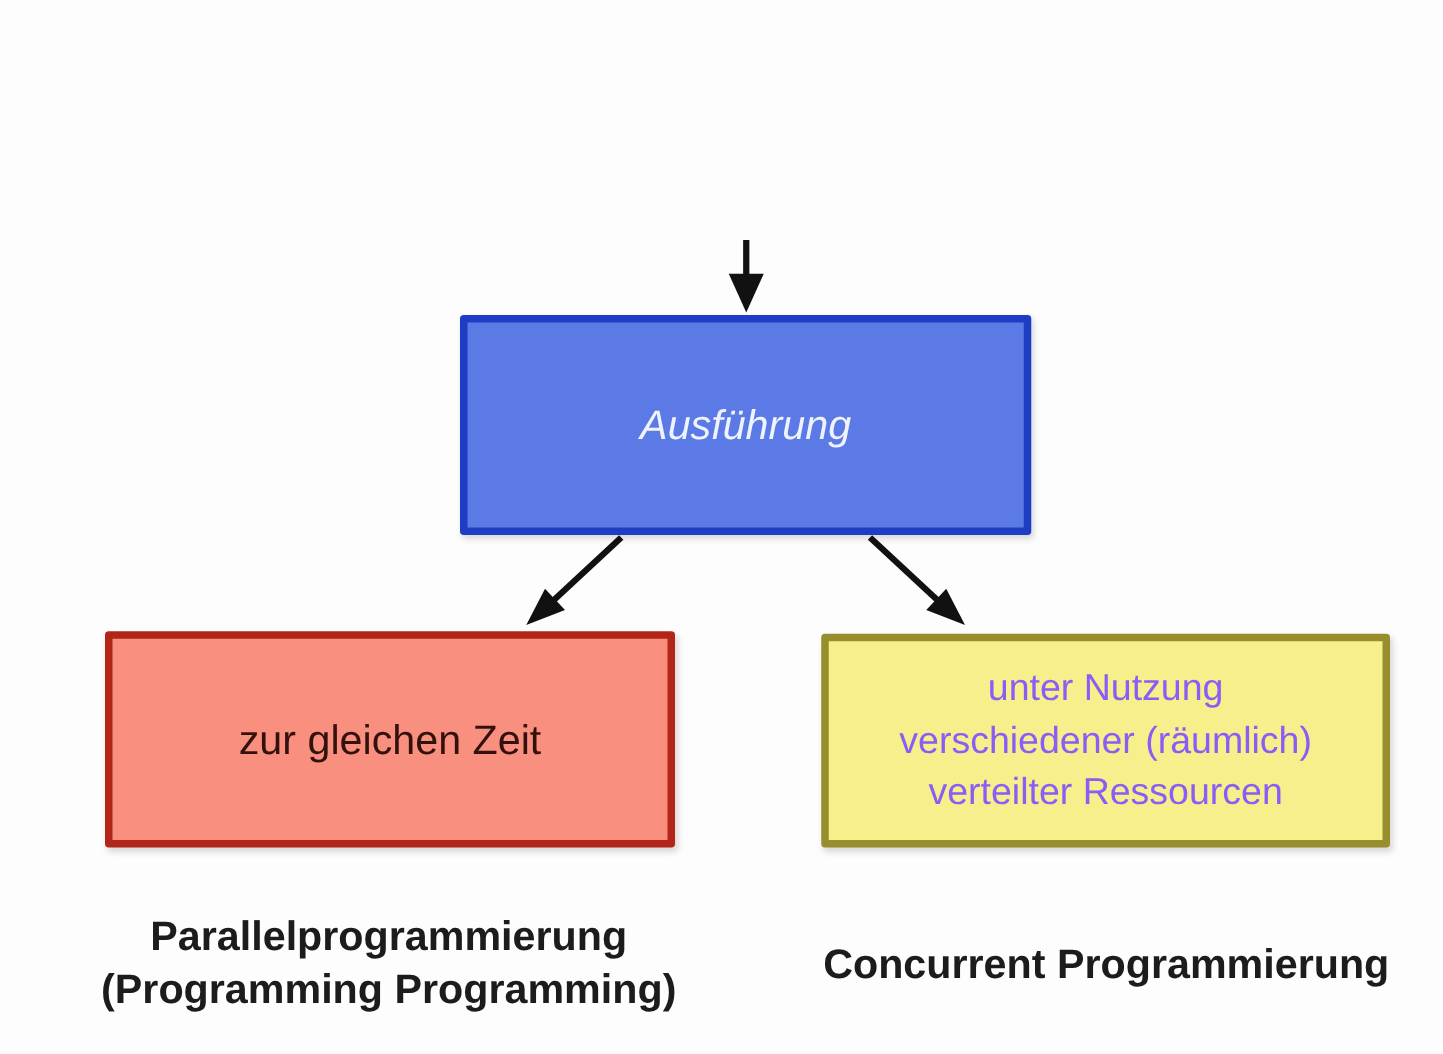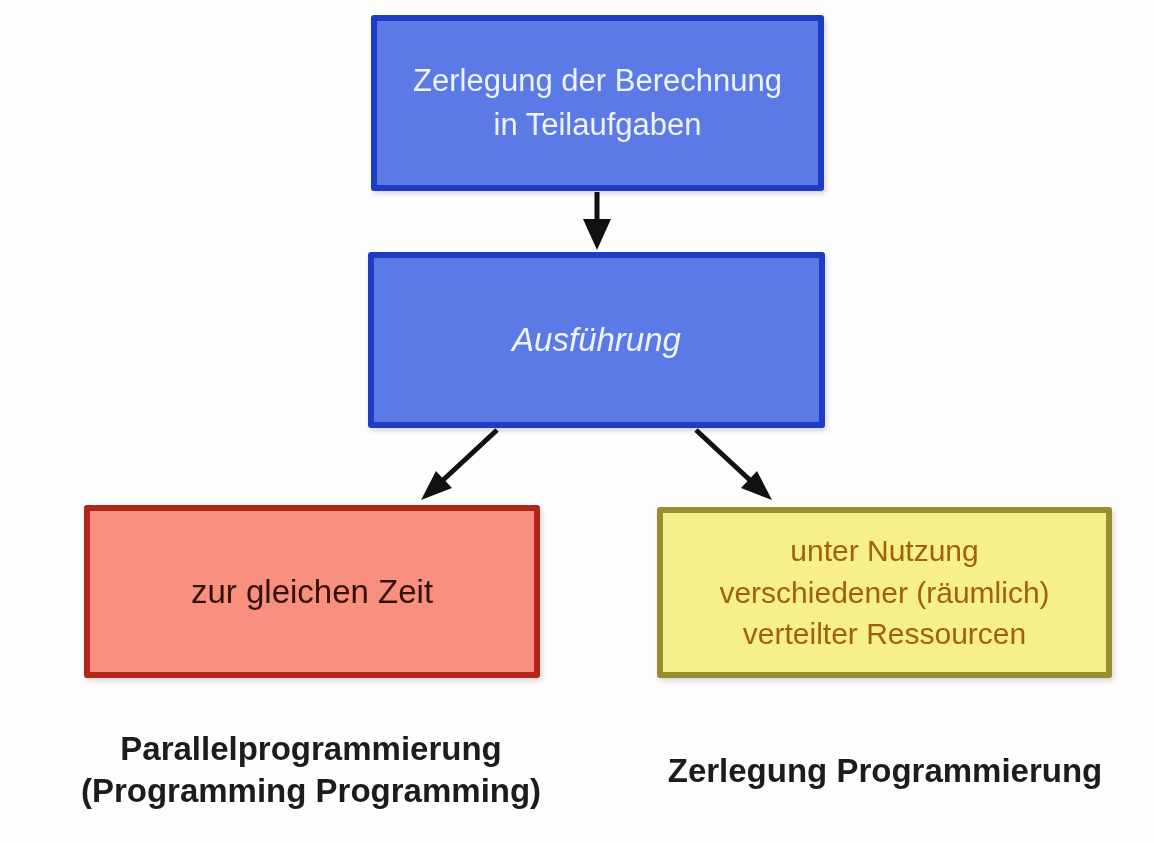--- a/index.html
+++ b/index.html
@@ -96,8 +96,6 @@
     </g>
   </svg>
 
-  <div id="node-decomposition" class="node" style="background: rgb(91, 122, 230); border-color: rgb(31, 60, 196); color: rgb(238, 243, 254);">Zerlegung der Berechnung
-in Teilaufgaben</div>
 
   <div id="node-execution" class="node" style="background: rgb(91, 122, 230); border-color: rgb(31, 60, 196); color: rgb(238, 243, 254);">Ausführung</div>
 

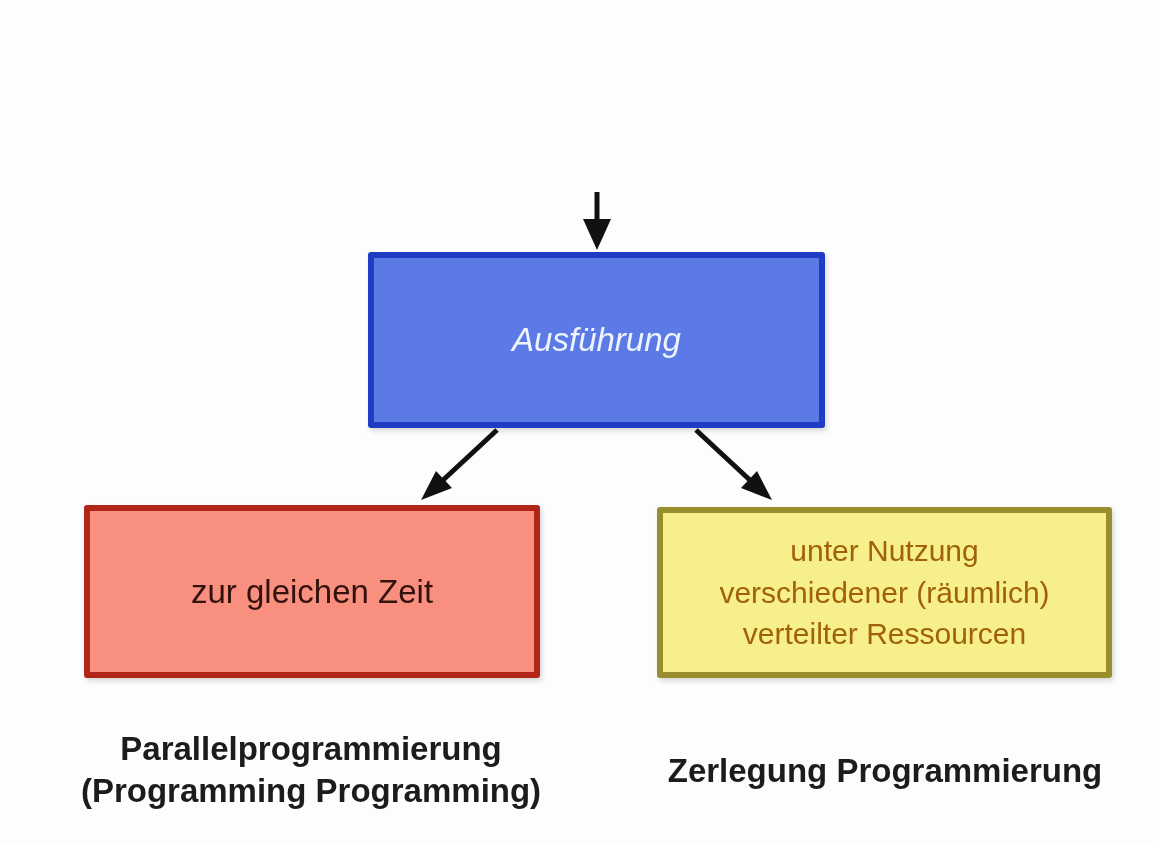--- a/index.html
+++ b/index.html
@@ -101,7 +101,7 @@
 
   <div id="node-same-time" class="node" style="background: rgb(249, 143, 126); border-color: rgb(178, 38, 26); color: rgb(51, 18, 13);">zur gleichen Zeit</div>
 
-  <div id="node-distributed" class="node" style="background: rgb(246, 239, 140); border-color: rgb(153, 142, 46); color: #a16207;">unter Nutzung
+  <div id="node-distributed" class="node" style="background: rgb(246, 239, 140); border-color: rgb(153, 142, 46); color: #8b5cf6;">unter Nutzung
 verschiedener (räumlich)
 verteilter Ressourcen</div>
 

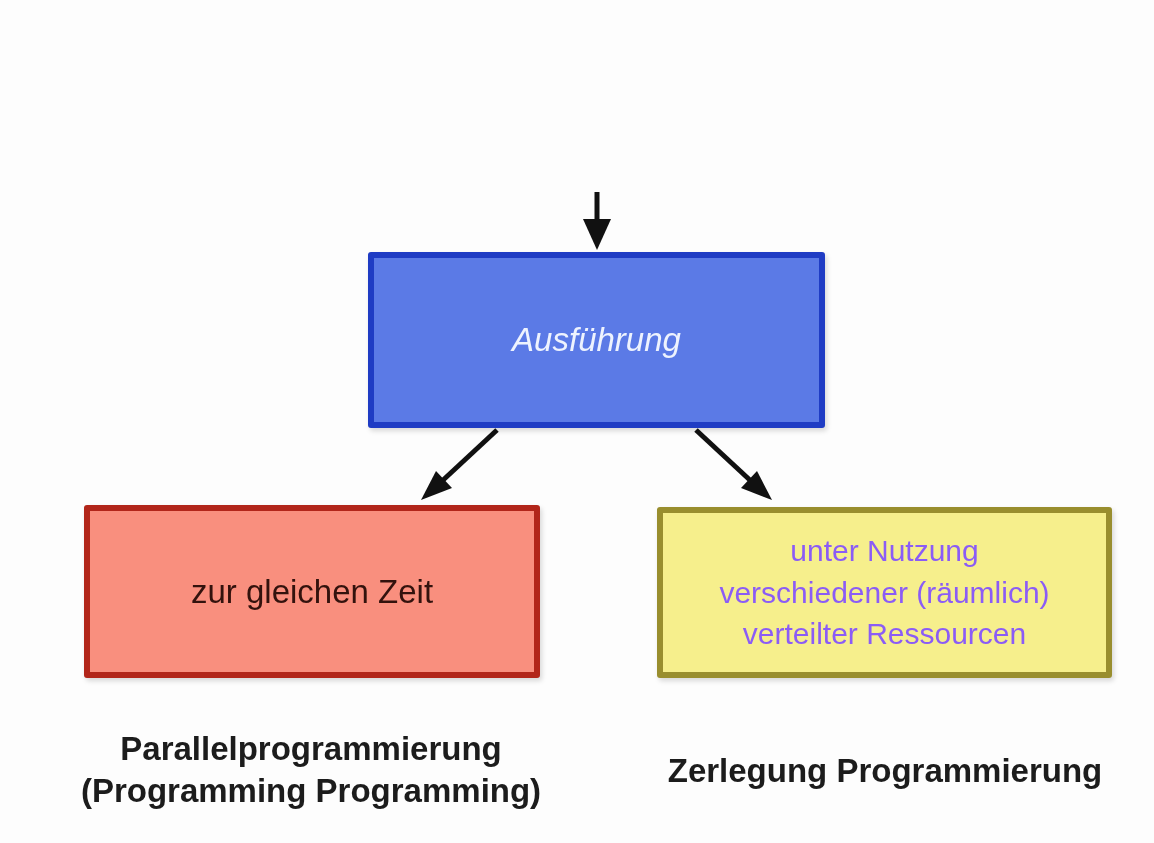--- a/index.html
+++ b/index.html
@@ -108,7 +108,7 @@
   <div id="caption-parallel" class="caption">Parallelprogrammierung
 (Programming Programming)</div>
 
-  <div id="caption-distributed" class="caption">Zerlegung Programmierung</div>
+  <div id="caption-distributed" class="caption">Concurrent Programmierung</div>
 
 </div>
 

